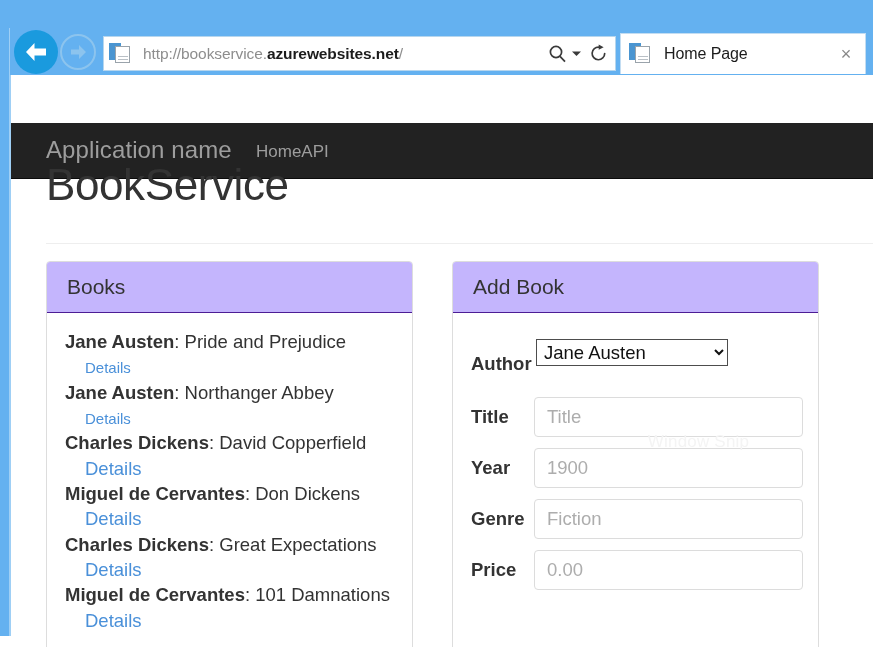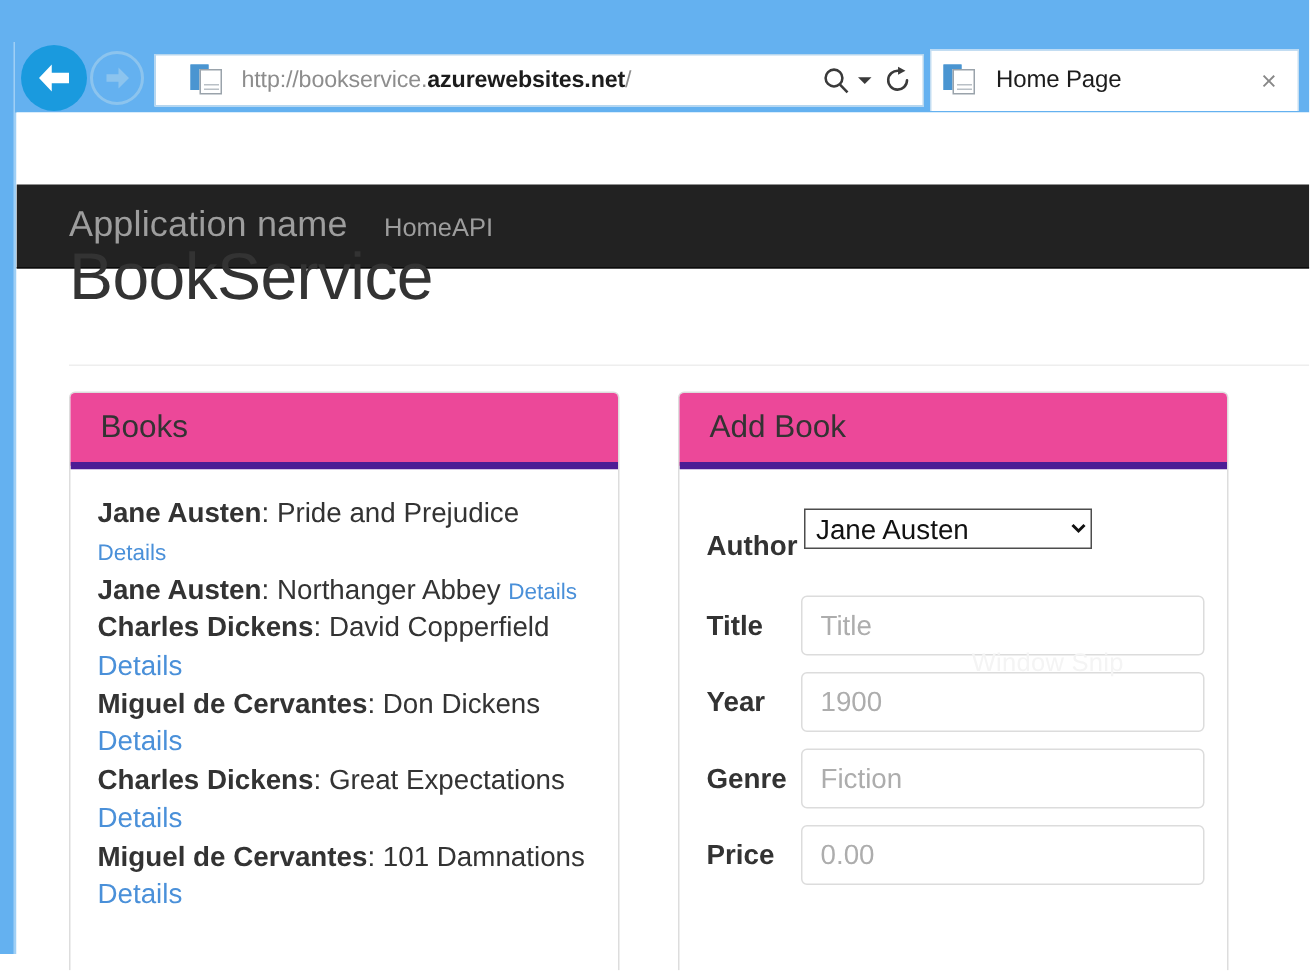--- a/index.html
+++ b/index.html
@@ -77,7 +77,6 @@
     border: 1px solid #b6d6ee;
     display: flex;
     align-items: center;
-    padding-left: 18px;
   }
   .addr-favicon {
     width: 26px; height: 24px;

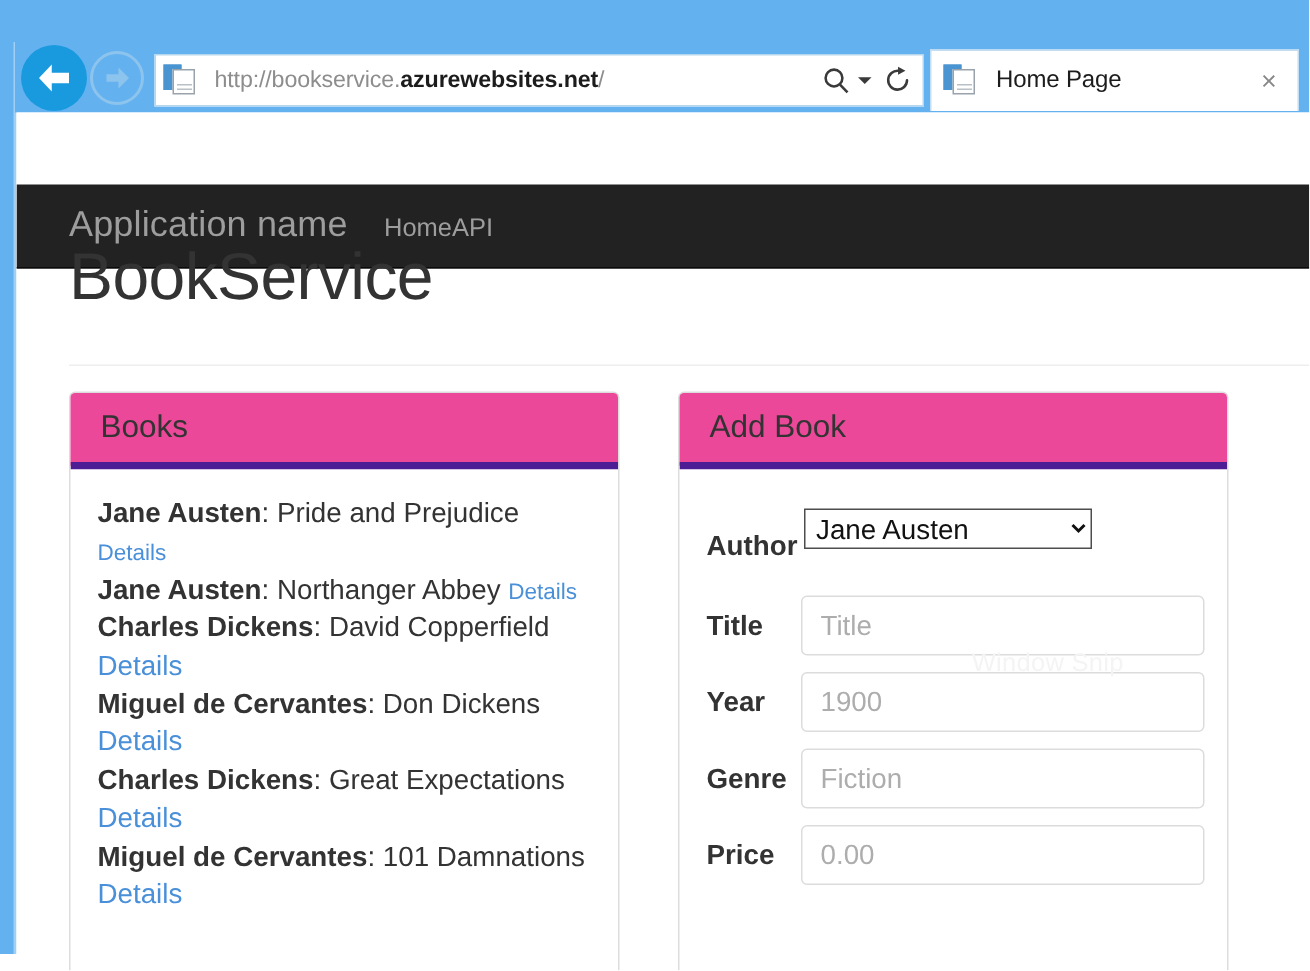--- a/index.html
+++ b/index.html
@@ -222,8 +222,8 @@
 
   .panel-head {
     height: 51px;
-    background: #ec4899;
-    border-bottom: 5px solid #4c1d95;
+    background: #c4b5fd;
+    border-bottom: 1px solid #4c1d95;
     border-radius: 3px 3px 0 0;
     display: flex;
     align-items: center;

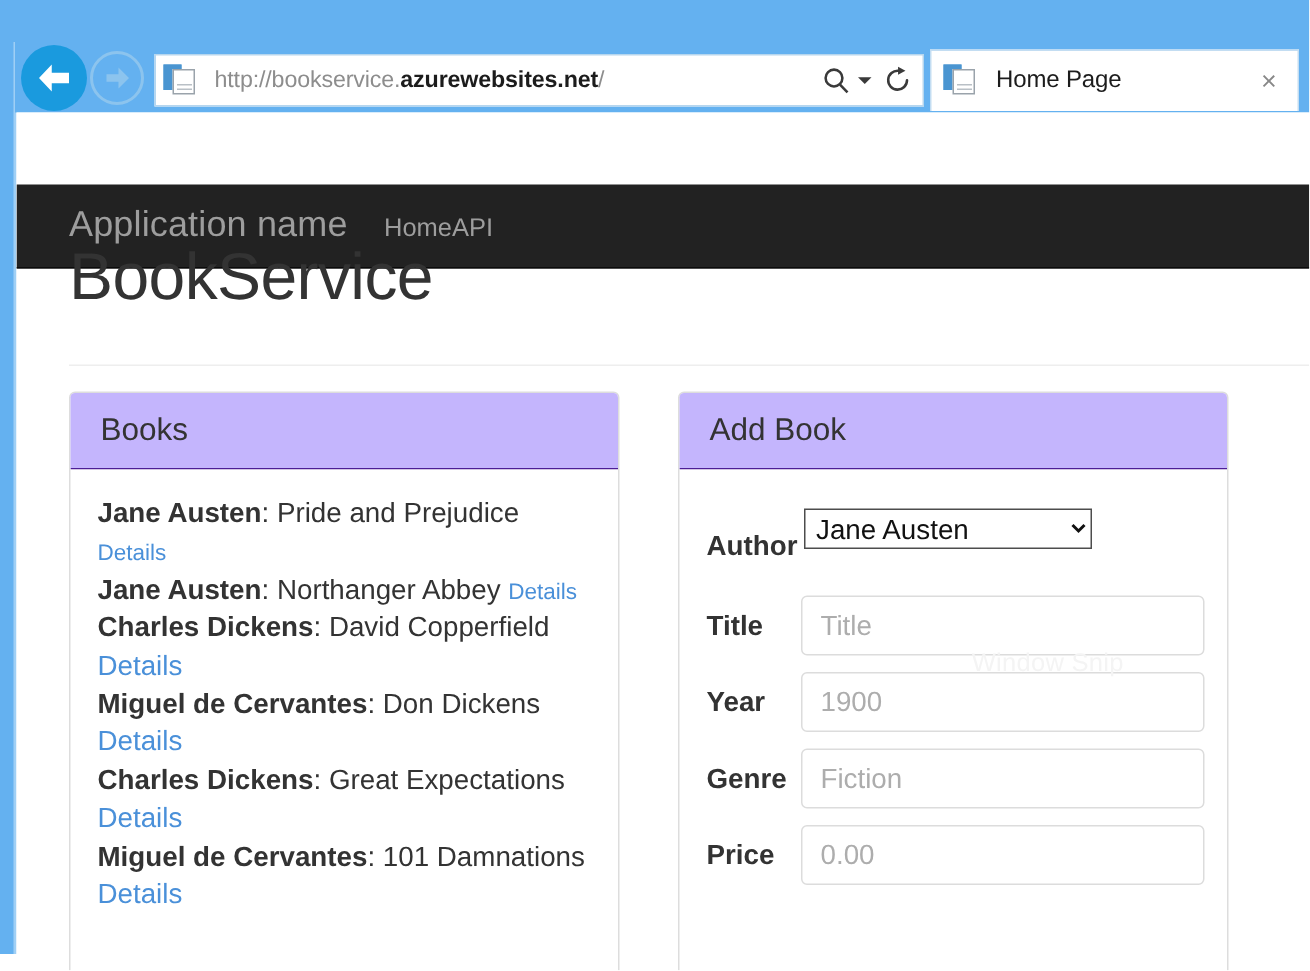--- a/index.html
+++ b/index.html
@@ -251,6 +251,7 @@
     color: #4a90d9;
     text-decoration: none;
     cursor: pointer;
+    margin-left: 20px;
   }
   .book-list li.compact .details { font-size: 15px; }
   .book-list li.wrapped .details { font-size: 18.5px; display: inline; }

